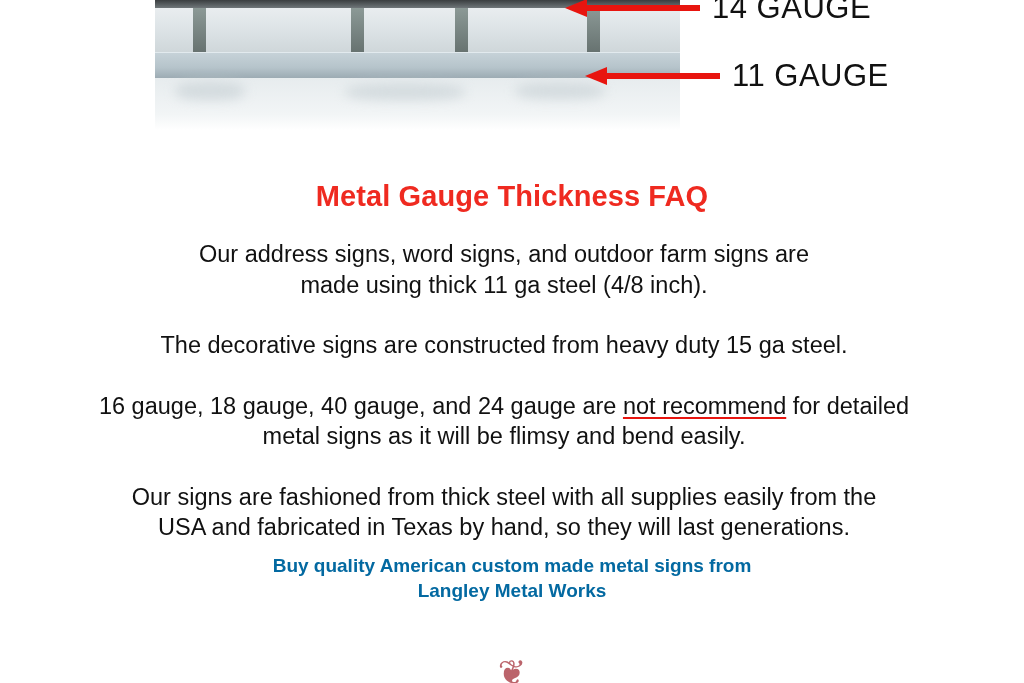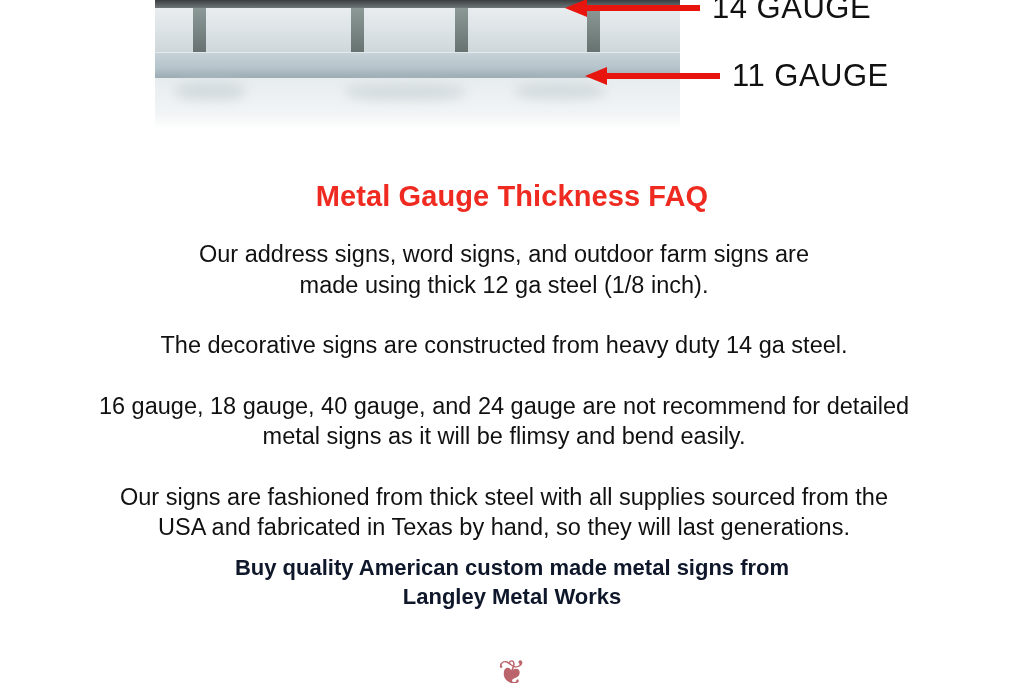--- a/index.html
+++ b/index.html
@@ -214,7 +214,7 @@
 
   <p class="body-para">
     <span>Our address signs, word signs, and outdoor farm signs are</span><br>
-    <span>made using thick 12 ga steel (1/8 inch).</span>
+    <span>made using thick 11 ga steel (4/8 inch).</span>
   </p>
 
   <p class="body-para tight">

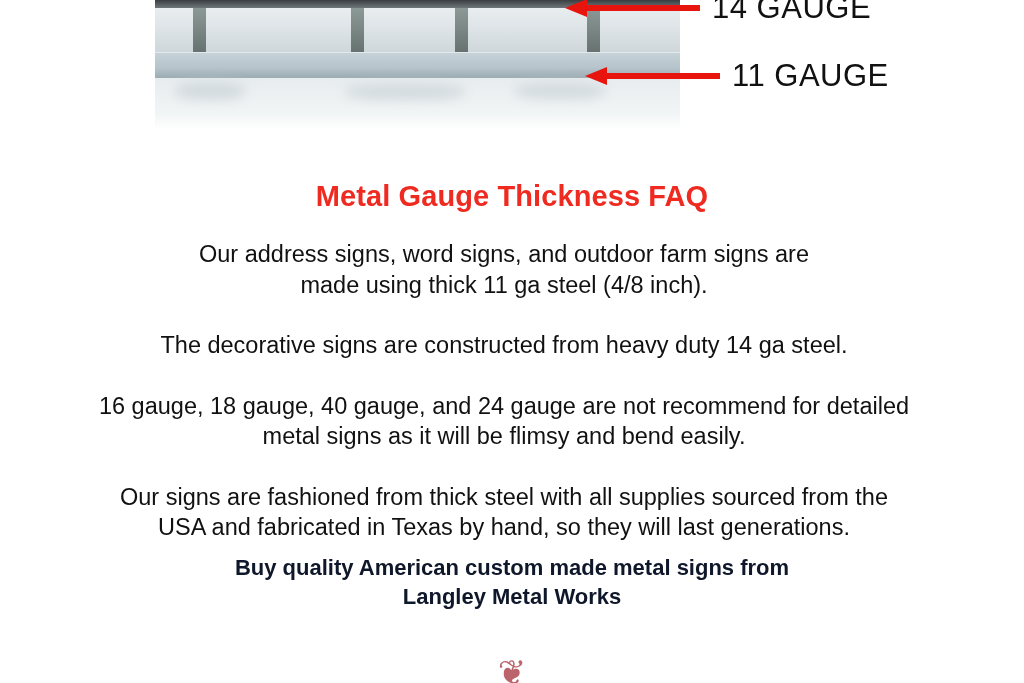--- a/index.html
+++ b/index.html
@@ -218,7 +218,7 @@
   </p>
 
   <p class="body-para tight">
-    <span>The decorative signs are constructed from heavy duty 14 ga steel.</span>
+    <span>The decorative signs are constructed from heavy duty 15 ga steel.</span>
   </p>
 
   <p class="body-para tight">

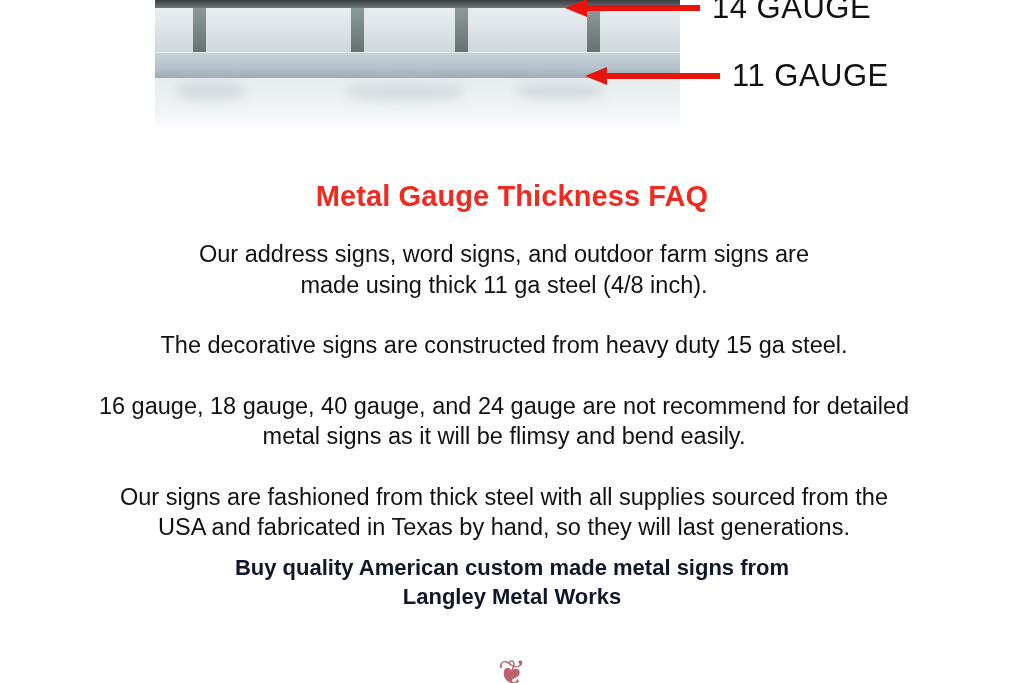--- a/index.html
+++ b/index.html
@@ -145,6 +145,7 @@
   }
   p.body-para.tight { margin-top: 30px; }
   .underline-red {
+    text-decoration: underline;
     text-decoration-color: #e8150f;
     text-underline-offset: 3px;
   }

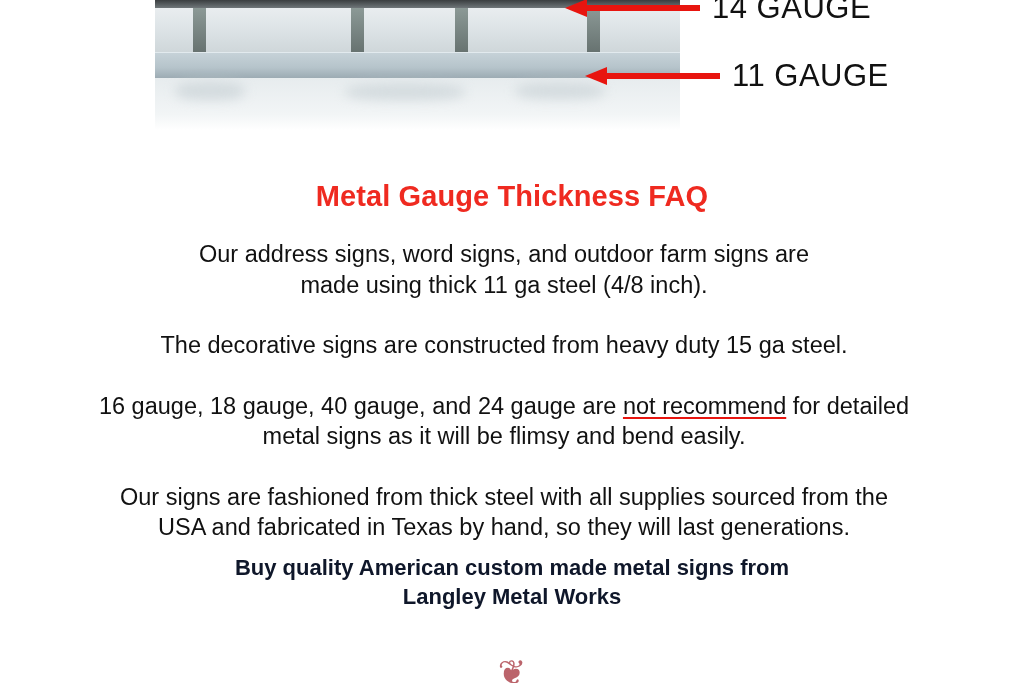--- a/index.html
+++ b/index.html
@@ -228,7 +228,7 @@
   </p>
 
   <p class="body-para tight">
-    <span>Our signs are fashioned from thick steel with all supplies sourced from the</span><br>
+    <span>Our signs are fashioned from thick steel with all supplies easily from the</span><br>
     <span>USA and fabricated in Texas by hand, so they will last generations.</span>
   </p>
 

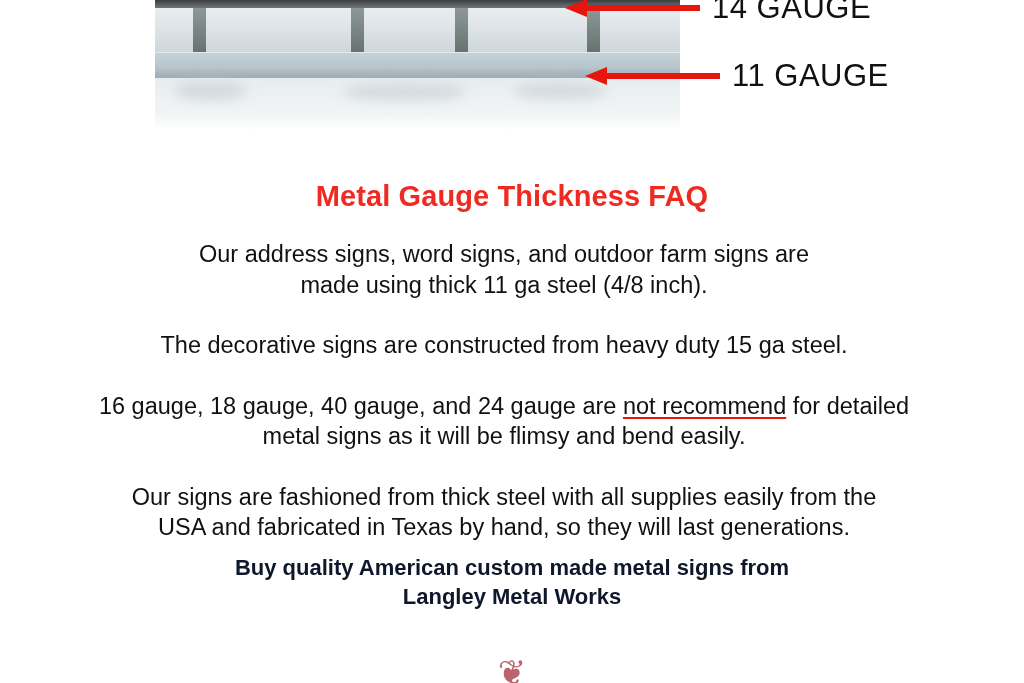--- a/index.html
+++ b/index.html
@@ -150,8 +150,8 @@
     text-underline-offset: 3px;
   }
   .closing {
-    color: #0f172a;
-    font-size: 22px;
+    color: #0369a1;
+    font-size: 19px;
     font-weight: 700;
     line-height: 1.32;
     margin: 10px 0 0 0;

